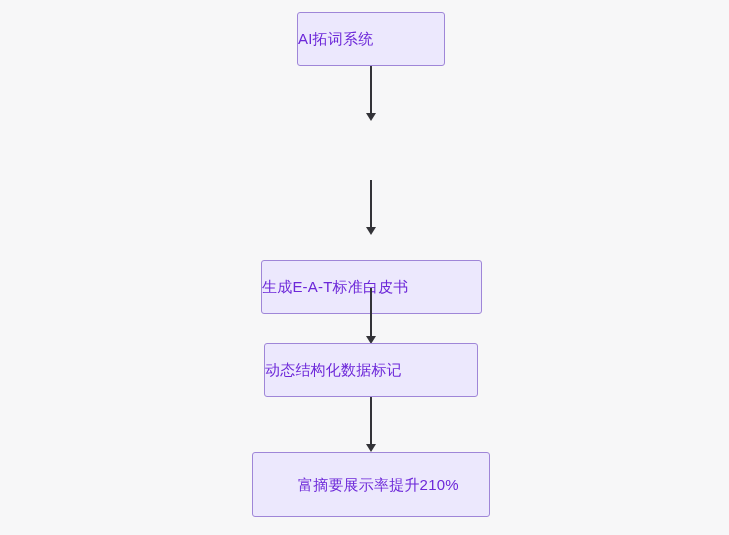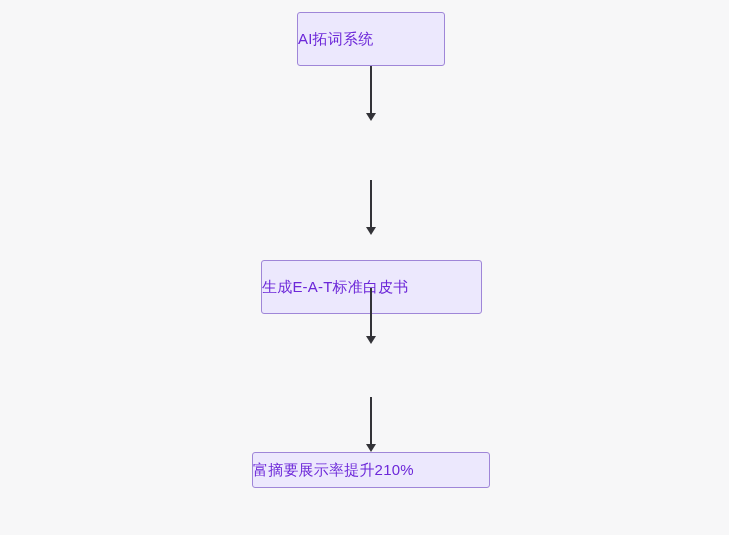--- a/index.html
+++ b/index.html
@@ -70,6 +70,9 @@
   <div class="edge" style="left:370px; top:288px; height:50px;"></div>
   <div class="arrowhead" style="left:366px; top:336px;"></div>
 
+  <div class="node" style="left:264px; top:343px; width:214px; height:54px;">
+    <span>动态结构化数据标记</span>
+  </div>
 
   <div class="edge" style="left:370px; top:397px; height:49px;"></div>
   <div class="arrowhead" style="left:366px; top:444px;"></div>

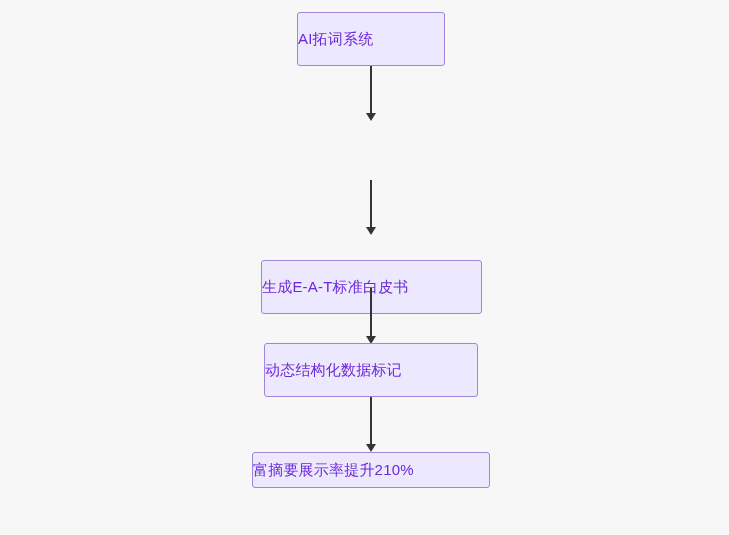--- a/index.html
+++ b/index.html
@@ -77,7 +77,7 @@
   <div class="edge" style="left:370px; top:397px; height:49px;"></div>
   <div class="arrowhead" style="left:366px; top:444px;"></div>
 
-  <div class="node" style="left:252px; top:452px; width:238px; height:36px;">
+  <div class="node" style="left:252px; top:452px; width:238px; height:65px;padding-left:45px;">
     <span>富摘要展示率提升210%</span>
   </div>
 

